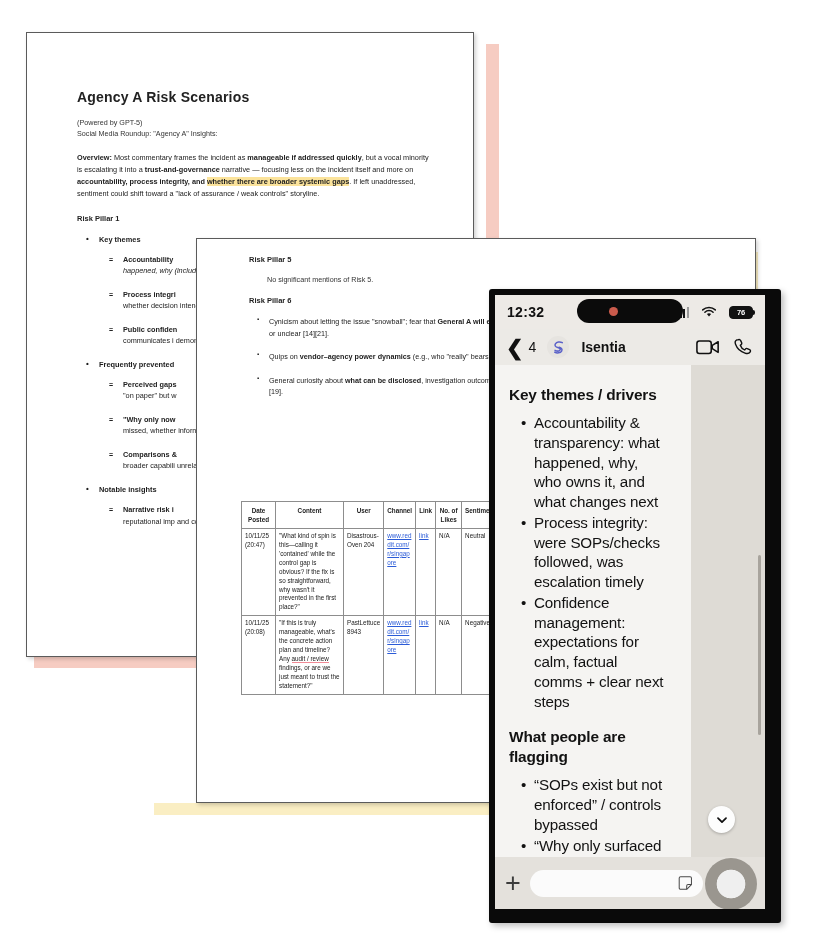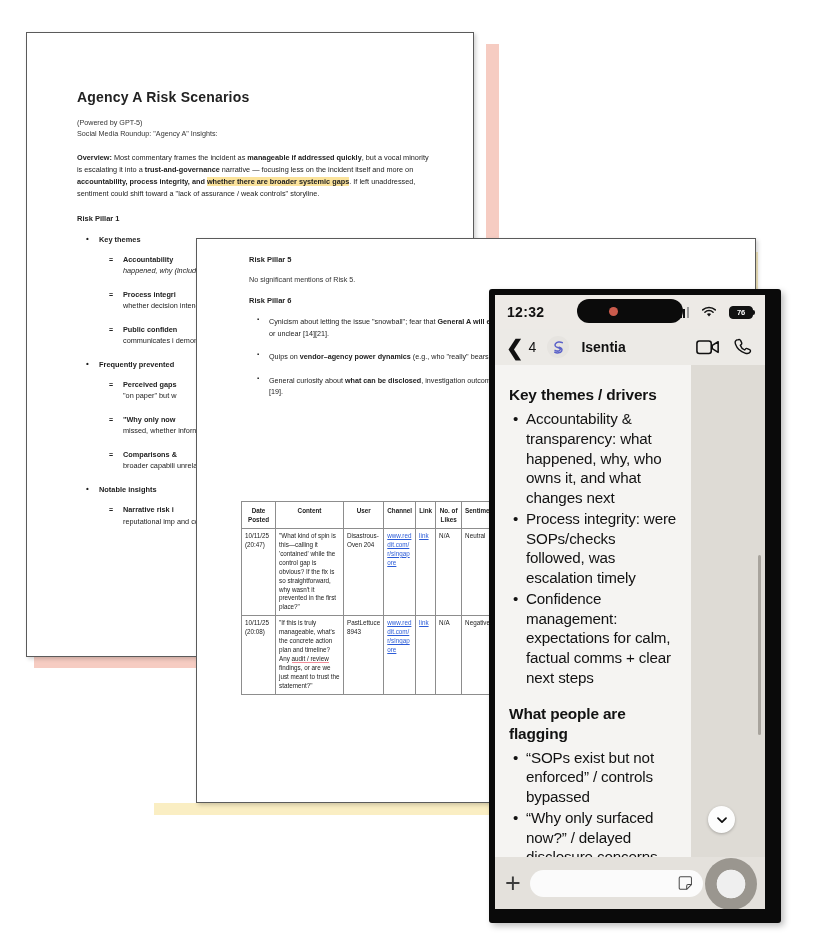--- a/index.html
+++ b/index.html
@@ -38,7 +38,7 @@
   .d-meta  { font-size:7.2px; color:#333; line-height:1.55; margin:0 0 13px 0; }
   .d-para  { font-size:7.3px; color:#222; line-height:1.62; margin:0 0 14px 0; }
   .d-h     { font-size:7.5px; font-weight:bold; color:#222; margin:0 0 11px 0; }
-  .d-sub   { font-size:7.2px; color:#333; margin:0 0 12px 0; }
+  .d-sub   { font-size:7.2px; color:#333; margin:0 0 12px 18px; }
   b.s { font-weight:bold; }
   i.s { font-style:italic; }
   .hl  { background:#fbe39b; }

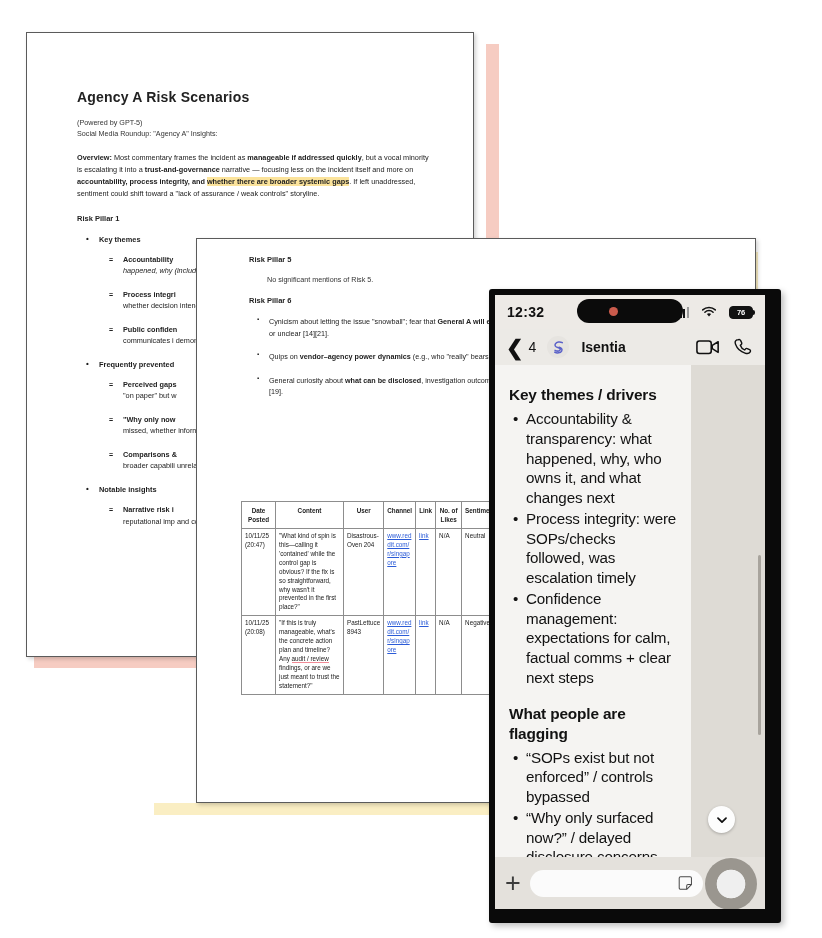--- a/index.html
+++ b/index.html
@@ -120,7 +120,7 @@
   .msg { font-size:15.2px; line-height:1.3; color:#121212; letter-spacing:-.15px; }
   .msg .cut { color:#121212; }
   .msg h4 { font-size:15.4px; font-weight:bold; margin:16px 0 4px 0; }
-  .msg ul { list-style:none; margin:0; padding:0 0 0 17px; }
+  .msg ul { list-style:none; margin:8px; padding:0 0 0 17px; }
   .msg ul li { position:relative; margin-bottom:1px; }
   .msg ul li::before { content:"•"; position:absolute; left:-13px; top:0; }
   .scroll-down { position:absolute; right:30px; bottom:24px; width:27px; height:27px;

